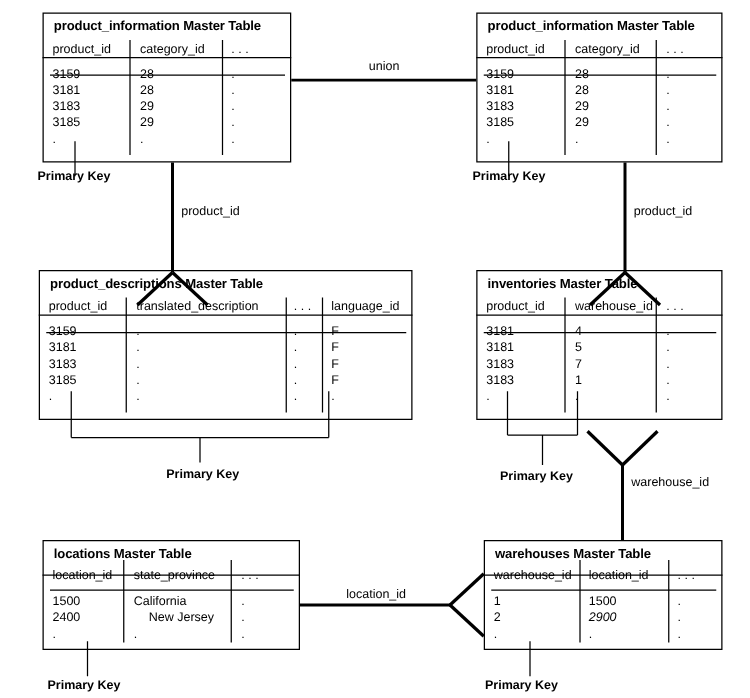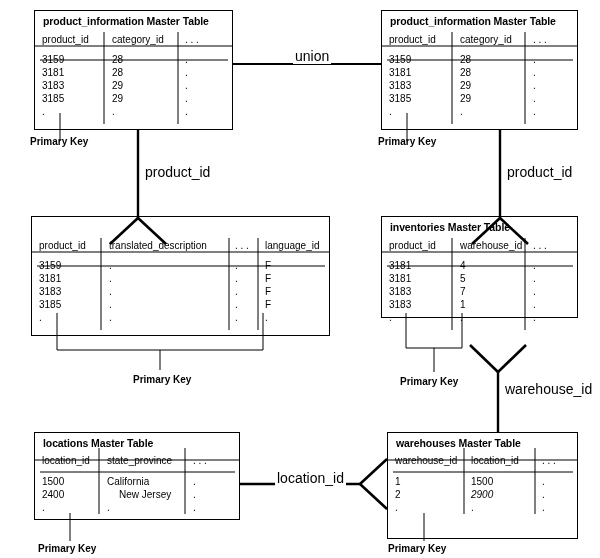--- a/index.html
+++ b/index.html
@@ -12,7 +12,7 @@
              white-space:nowrap;letter-spacing:-0.1px;}
   .colhdr{position:absolute;font-size:10px;white-space:nowrap;}
   .cell{position:absolute;font-size:10px;white-space:nowrap;}
-  .lbl{position:absolute;font-size:14px;white-space:nowrap;background:#fff;padding:0 2px;}
+  .lbl{position:absolute;font-size:10px;white-space:nowrap;background:#fff;padding:0 2px;}
   .pklbl{position:absolute;font-size:10px;white-space:nowrap;font-weight:bold;}
 </style>
 </head>

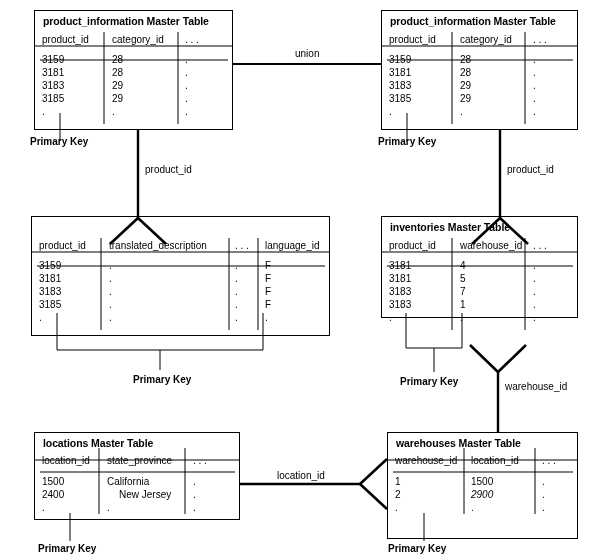--- a/index.html
+++ b/index.html
@@ -180,6 +180,9 @@
   <div class="pklbl" style="left:378px;top:136px;">Primary Key</div>
 
   <div class="tbl" style="left:31px;top:216px;width:299px;height:120px;">
+    <div class="tbl-title">
+      <span>product_descriptions</span>&nbsp;<span>Master Table</span>
+    </div>
     <div class="colhdr" style="left:7px;top:23px;">product_id</div>
     <div class="colhdr" style="left:77px;top:23px;">translated_description</div>
     <div class="colhdr" style="left:203px;top:23px;">. . .</div>

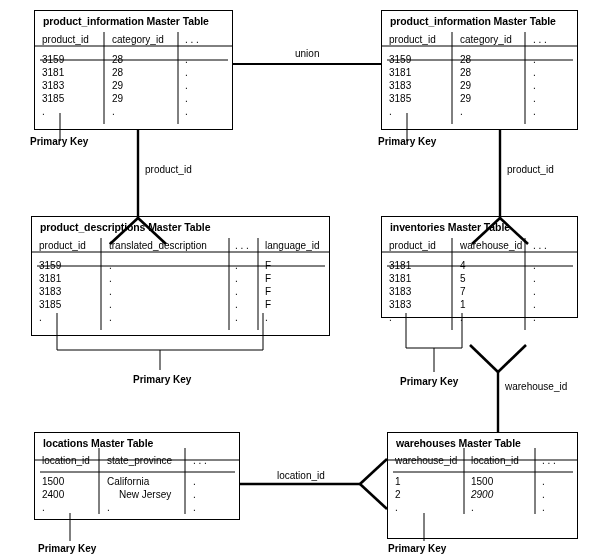--- a/index.html
+++ b/index.html
@@ -215,7 +215,7 @@
   </div>
   <div class="pklbl" style="left:133px;top:374px;">Primary Key</div>
 
-  <div class="tbl" style="left:381px;top:216px;width:197px;height:102px;text-align:center;">
+  <div class="tbl" style="left:381px;top:216px;width:197px;height:120px;text-align:center;">
     <div class="tbl-title">
       <span>inventories</span>&nbsp;<span>Master Table</span>
     </div>

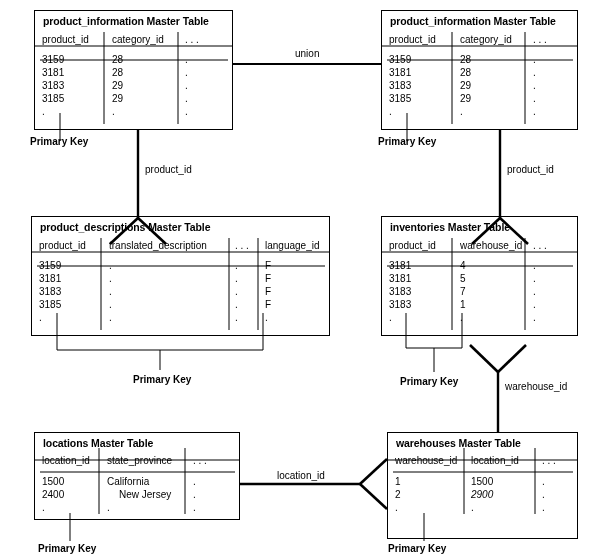--- a/index.html
+++ b/index.html
@@ -267,7 +267,7 @@
   </div>
   <div class="pklbl" style="left:38px;top:543px;">Primary Key</div>
 
-  <div class="tbl" style="left:387px;top:432px;width:191px;height:107px;">
+  <div class="tbl" style="left:387px;top:432px;width:191px;height:88px;">
     <div class="tbl-title">
       <span>warehouses</span>&nbsp;<span>Master Table</span>
     </div>

